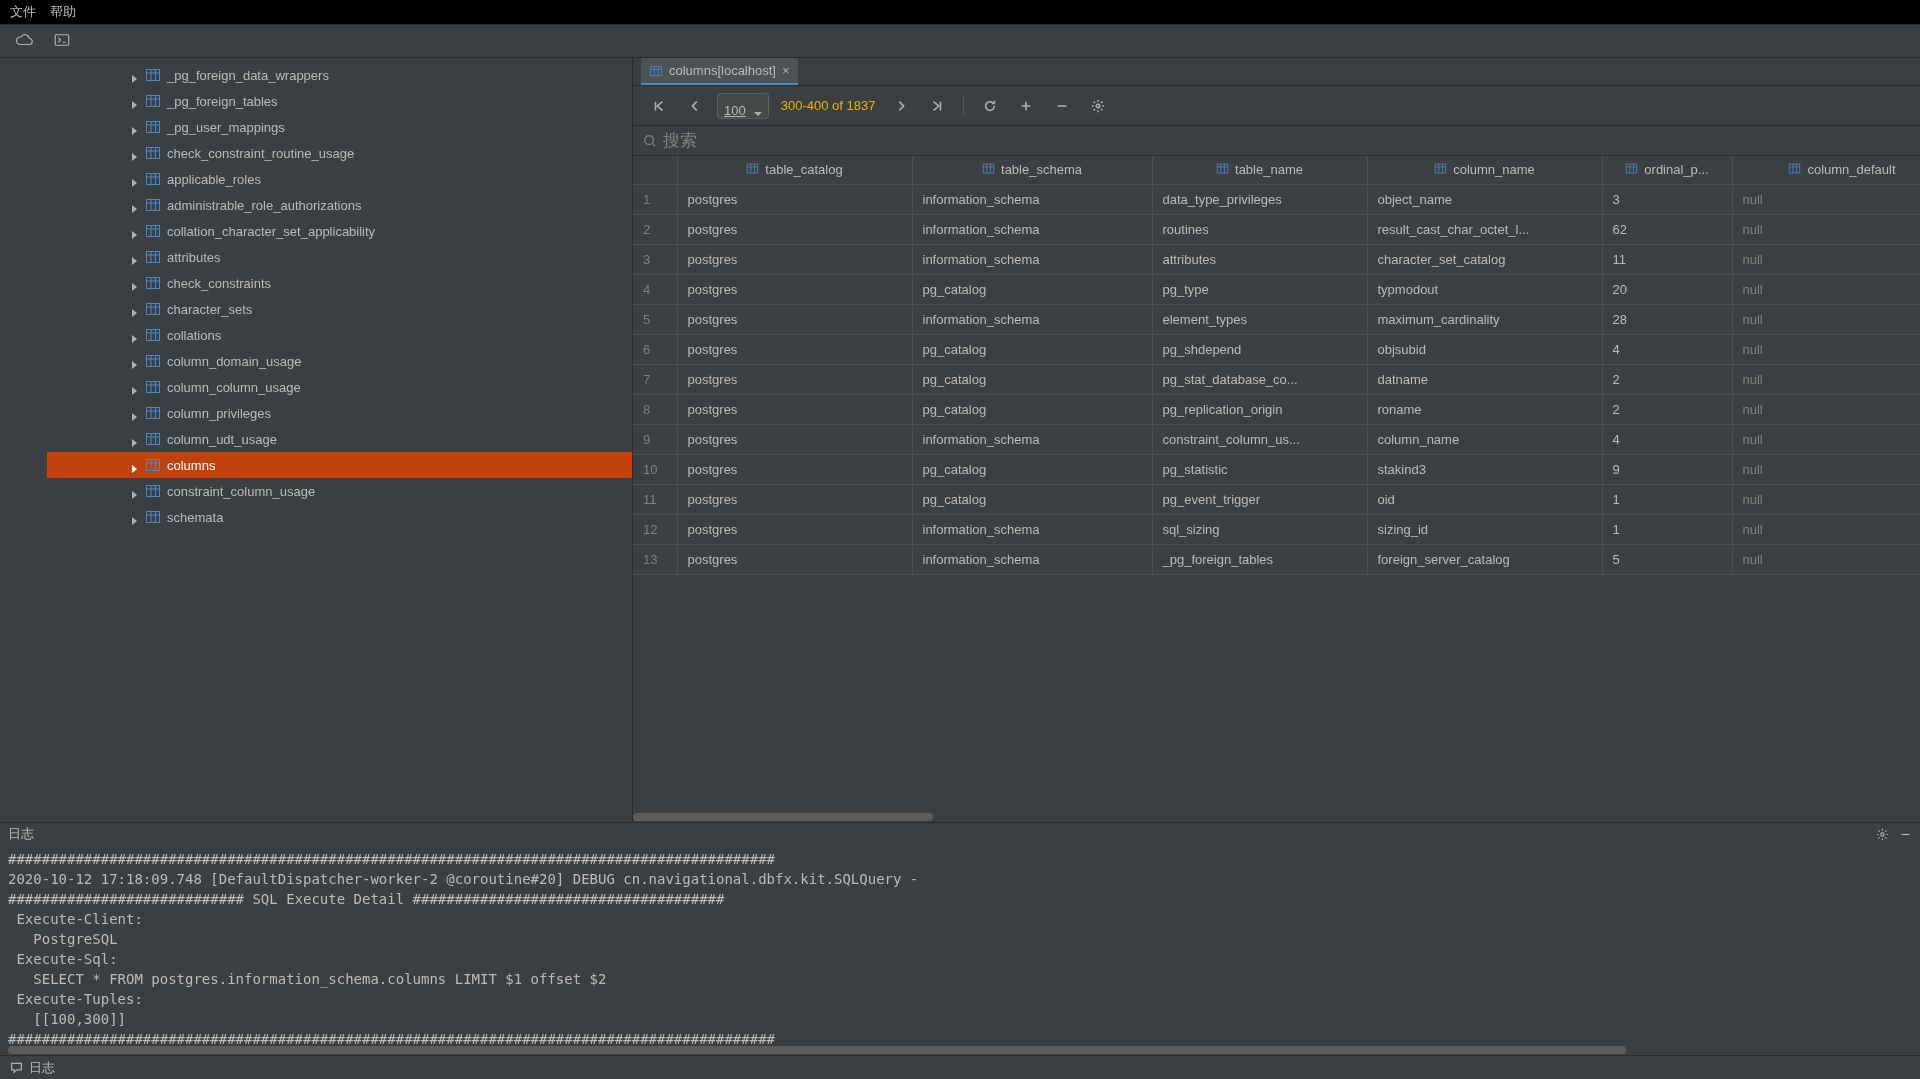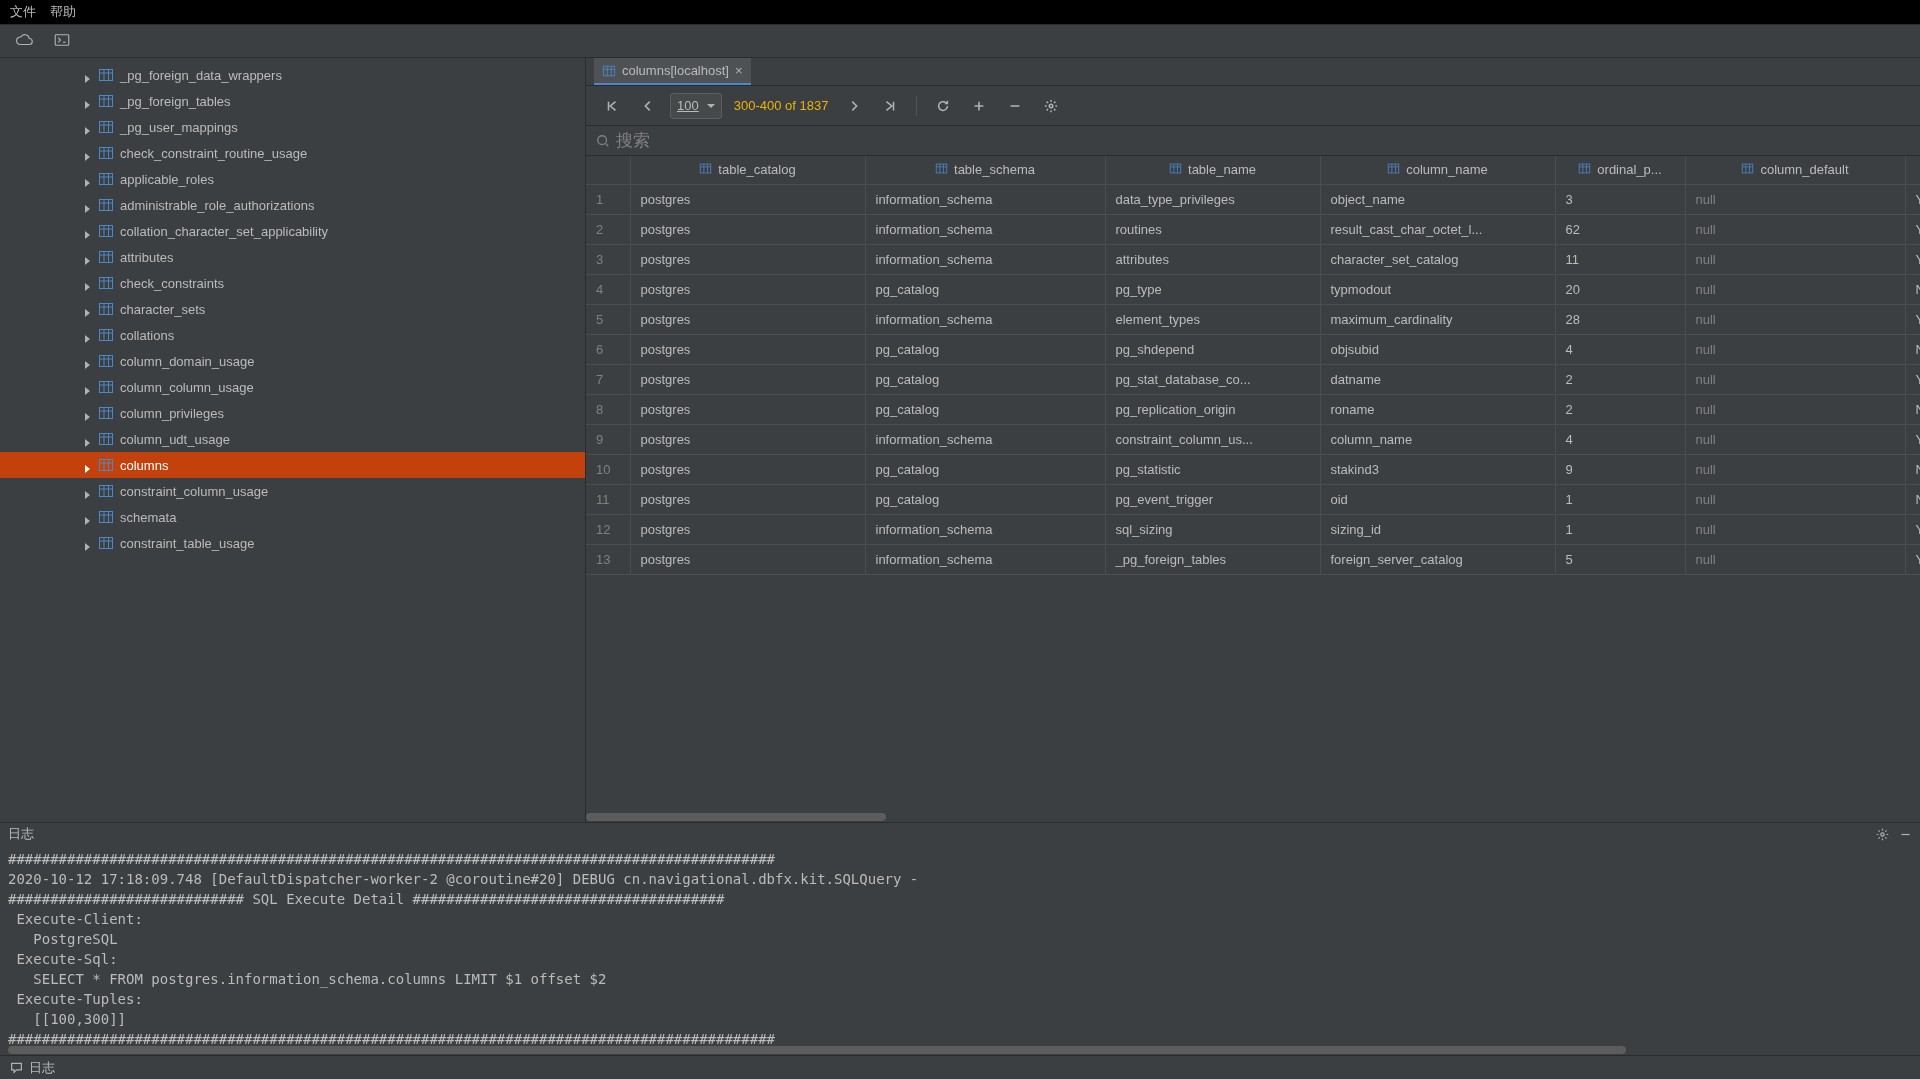--- a/index.html
+++ b/index.html
@@ -43,6 +43,7 @@
   border-right: 1px solid #2b2b2b;
   overflow-y: auto;
   padding-top: 4px;
+  margin-left: 47px;
 }
 .tree-item {
   display: flex;

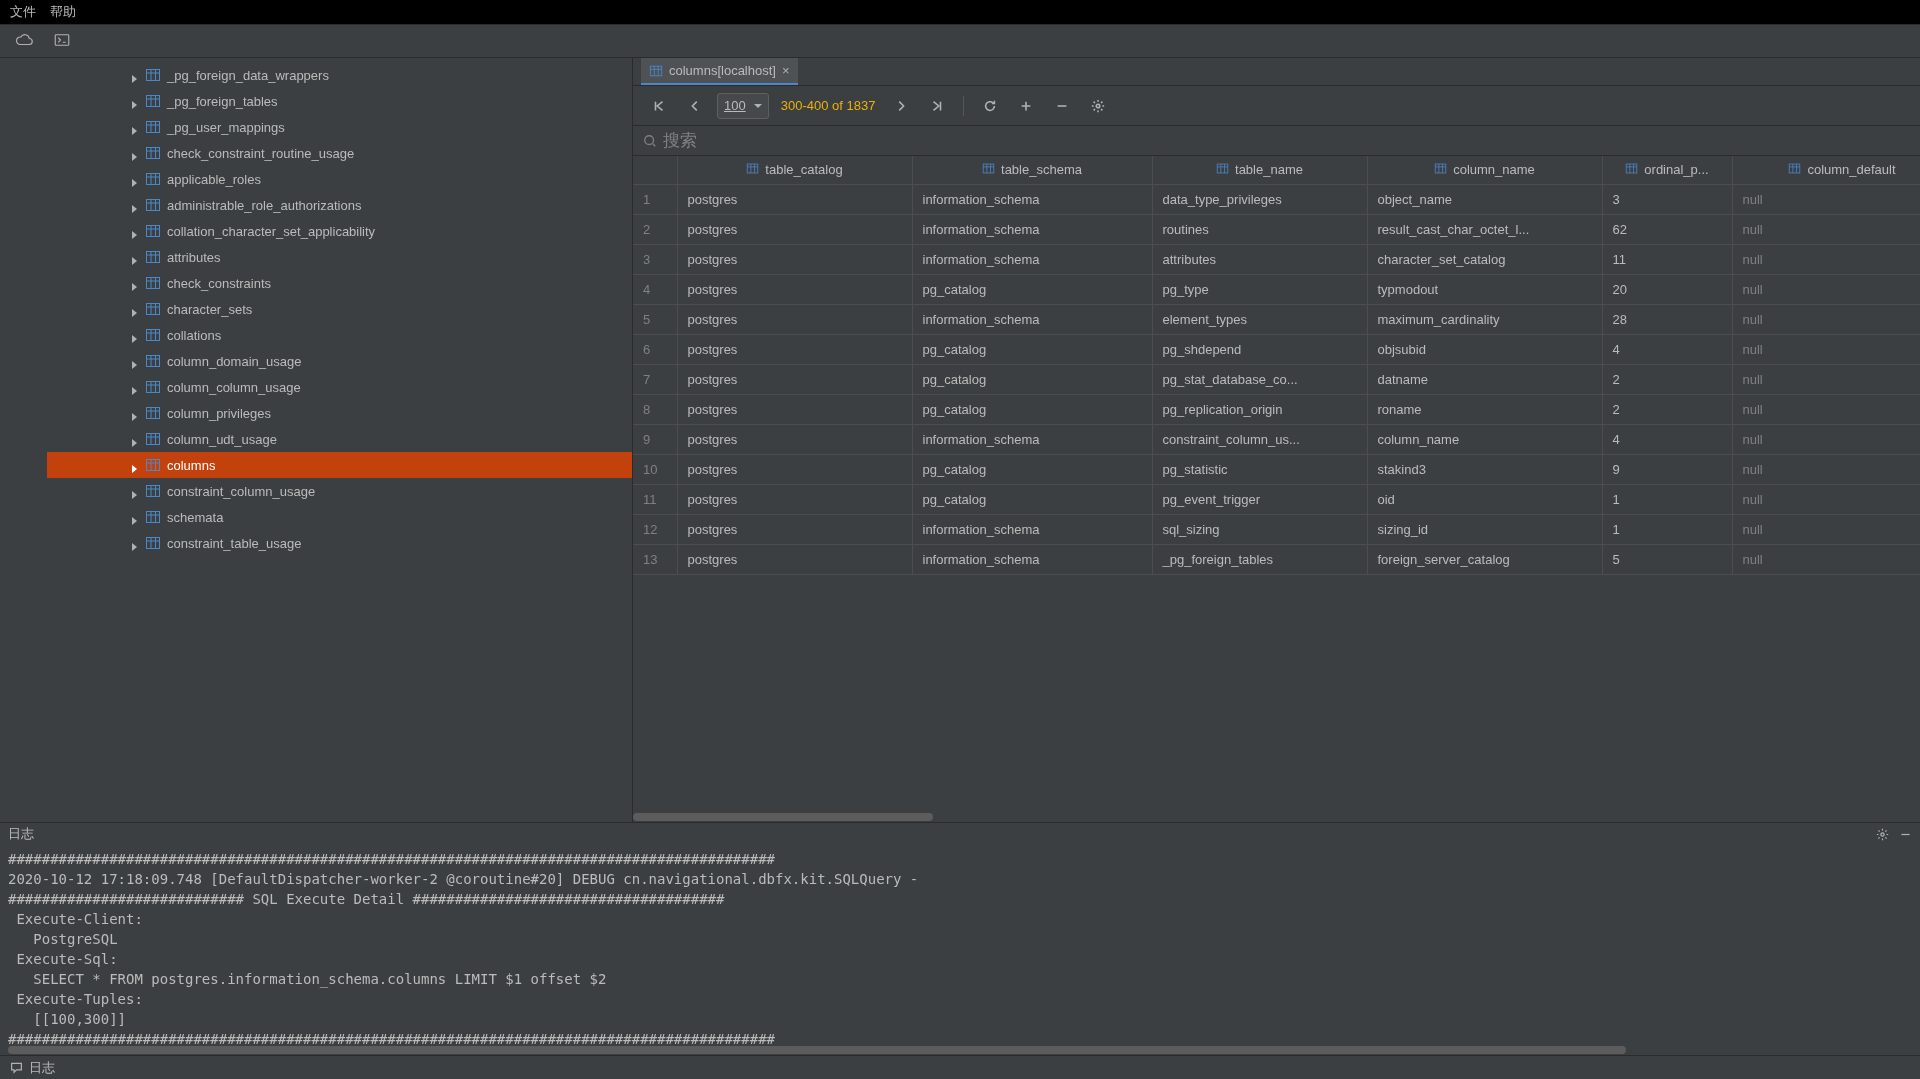--- a/index.html
+++ b/index.html
@@ -116,7 +116,7 @@
 .tb-btn svg { width: 14px; height: 14px; fill: none; stroke: #afb1b3; stroke-width: 1.8; }
 .page-size {
   display: flex;
-  align-items: center;
+  align-items: flex-end;
   border: 1px solid #5e6060;
   border-radius: 3px;
   height: 26px;

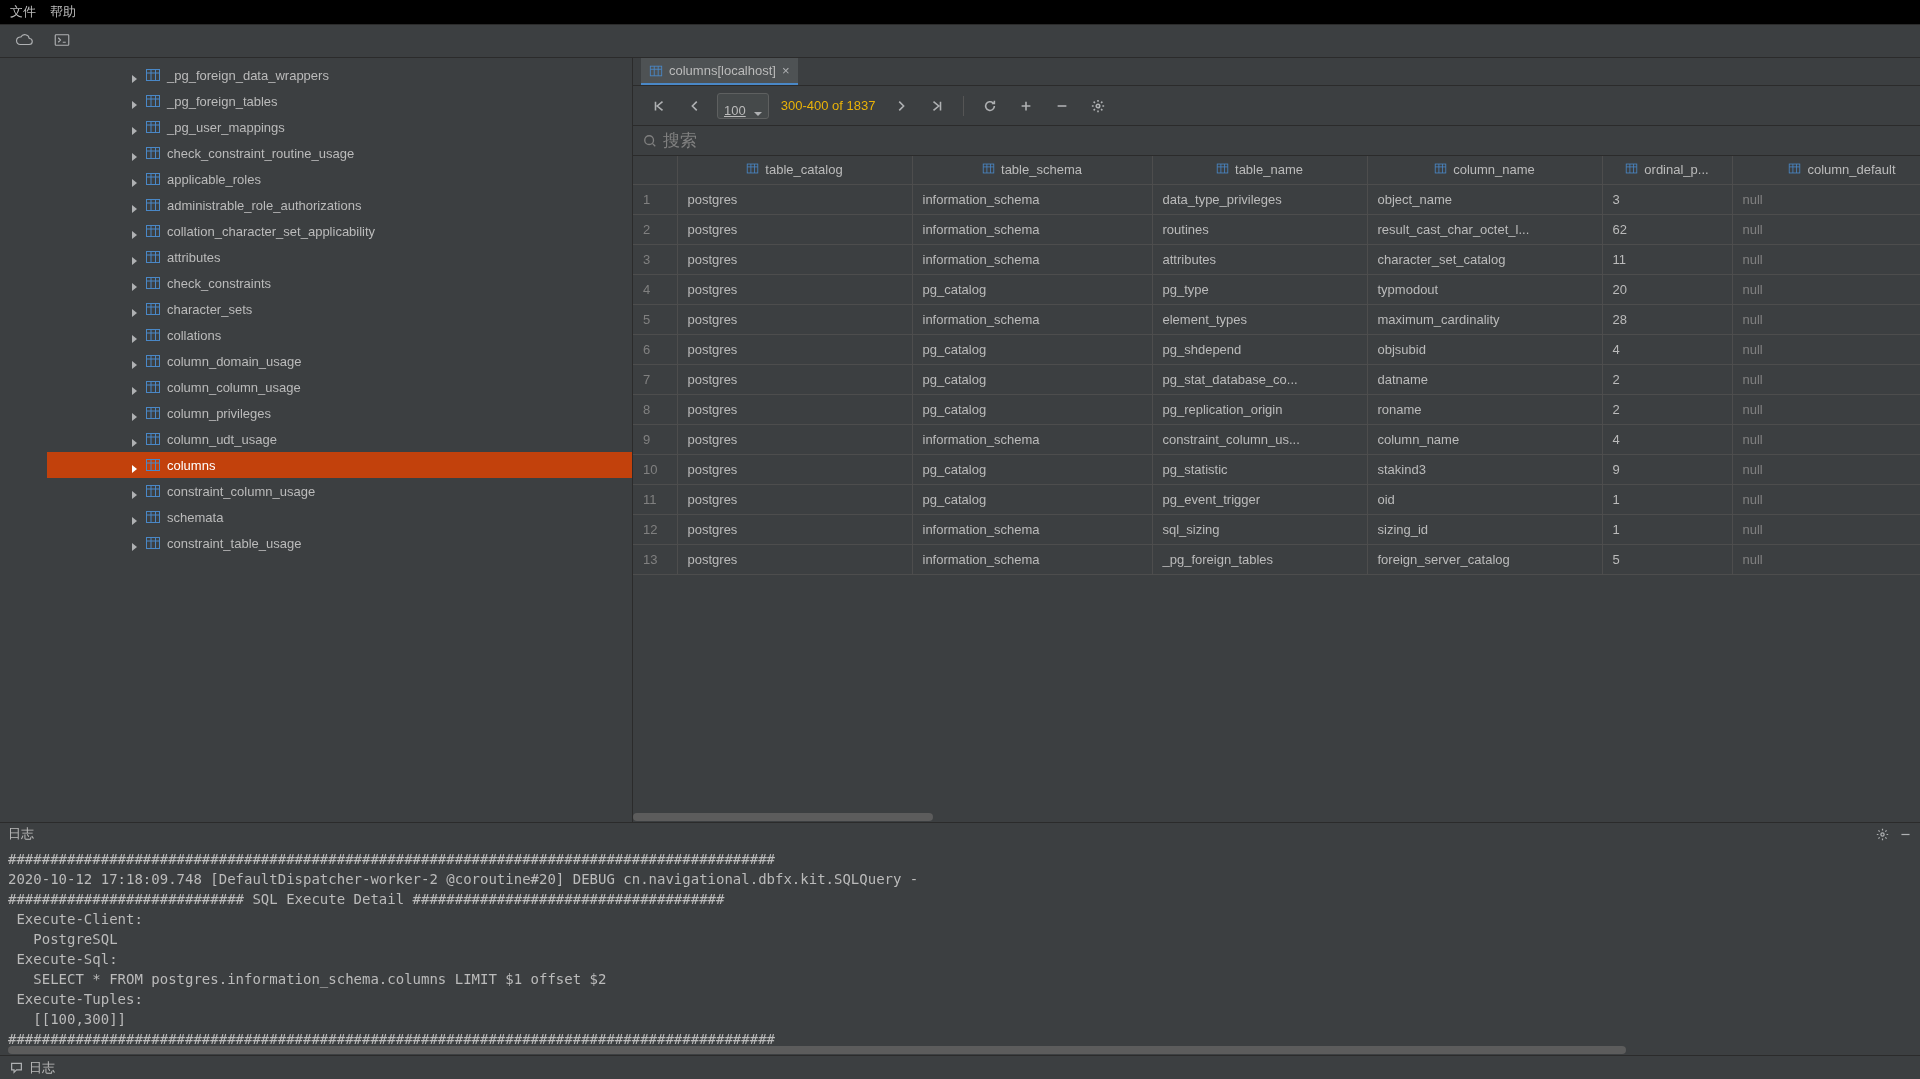--- a/index.html
+++ b/index.html
@@ -456,18 +456,6 @@
             <line x1="10.5" y1="2.5" x2="10.5" y2="13.5" stroke="#4a88c7"></line>
           </svg></span>
         <span>schemata</span>
-      </div>
-      <div class="tree-item">
-        <span class="tree-arrow"><svg viewBox="0 0 8 8">
-            <path d="M1 0l5 4-5 4z"></path>
-          </svg></span>
-        <span class="tree-icon"><svg viewBox="0 0 16 16">
-            <rect x="1.5" y="2.5" width="13" height="11" fill="none" stroke="#4a88c7"></rect>
-            <line x1="1.5" y1="6" x2="14.5" y2="6" stroke="#4a88c7"></line>
-            <line x1="6" y1="2.5" x2="6" y2="13.5" stroke="#4a88c7"></line>
-            <line x1="10.5" y1="2.5" x2="10.5" y2="13.5" stroke="#4a88c7"></line>
-          </svg></span>
-        <span>constraint_table_usage</span>
       </div>
     </div>
 

